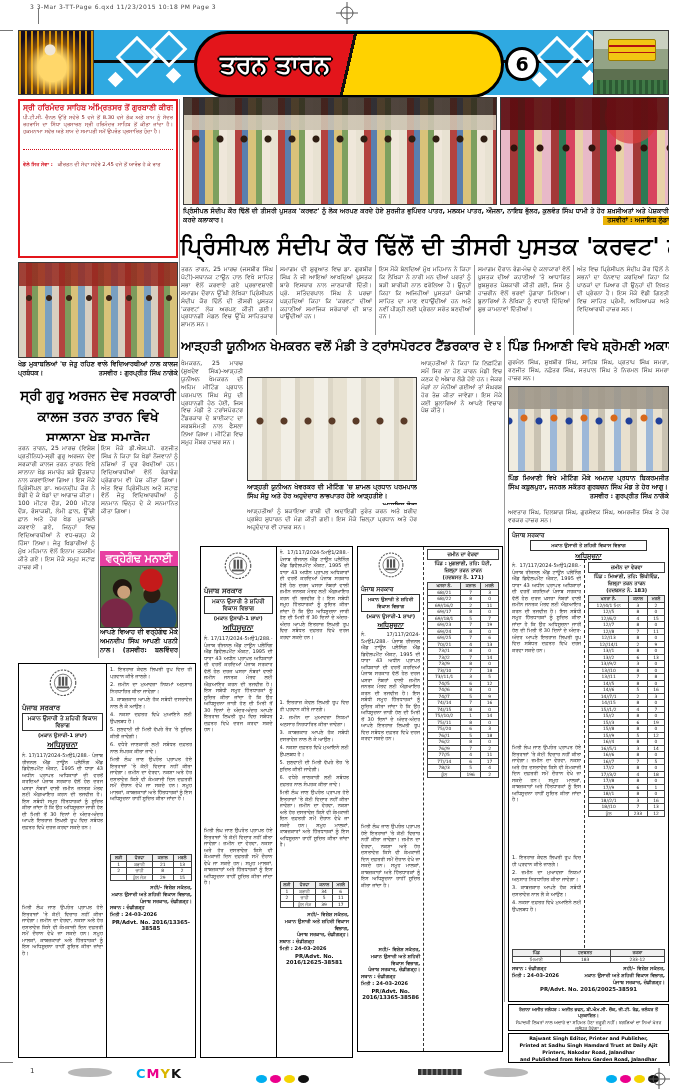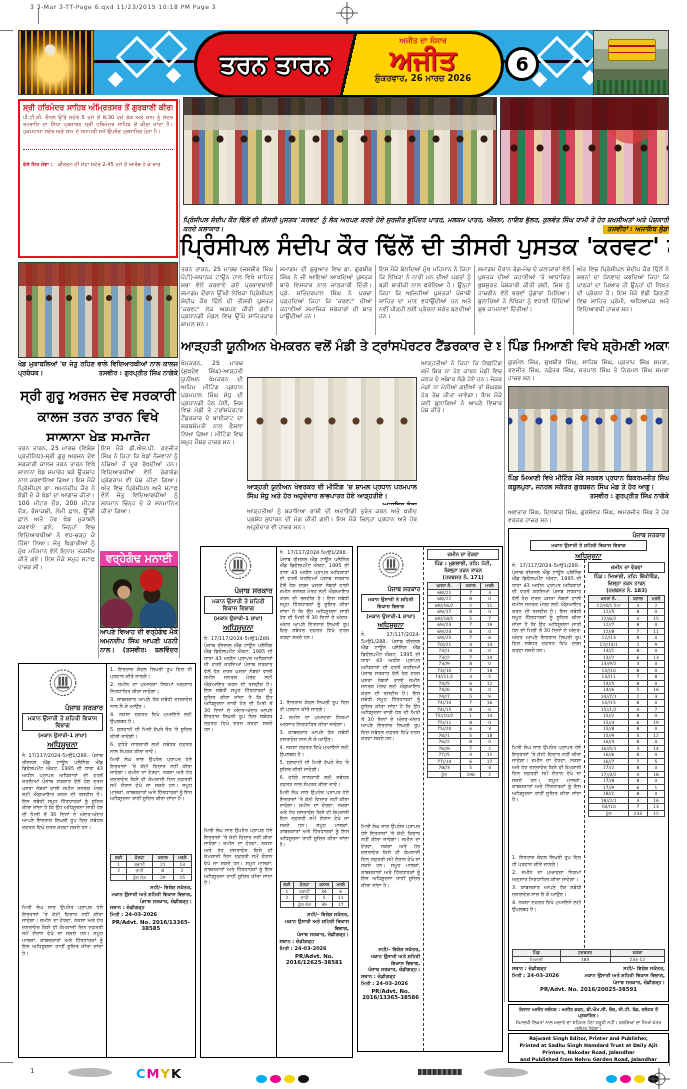--- a/index.html
+++ b/index.html
@@ -80,11 +80,6 @@
         <span style="font-size:25px;font-weight:bold;color:#fff;white-space:nowrap;
               text-shadow:-2px 0 #000,2px 0 #000,0 -2px #000,0 2px #000,-1px -1px #000,1px 1px #000,1px -1px #000,-1px 1px #000;">ਤਰਨ ਤਾਰਨ</span>
       </div>
-      <div class="abs" style="left:152px;top:0;width:148px;height:100%;text-align:center;">
-        <div style="font-size:7.5px;font-weight:bold;color:#d41420;margin-top:2px;white-space:nowrap;">ਅਜੀਤ ਦਾ ਸੰਸਾਰ</div>
-        <div style="font-size:27px;font-weight:bold;color:#e3151b;line-height:1;white-space:nowrap;text-shadow:1px 1px 0 #7a0c0c;">ਅਜੀਤ</div>
-        <div style="font-size:8.5px;font-weight:bold;color:#111;white-space:nowrap;">ਸ਼ੁੱਕਰਵਾਰ, 26 ਮਾਰਚ 2026</div>
-      </div>
     </div>
 
     <div class="abs" style="left:487px;top:17px;width:28px;height:28px;border:3px solid #000;border-radius:50%;background:#fff;

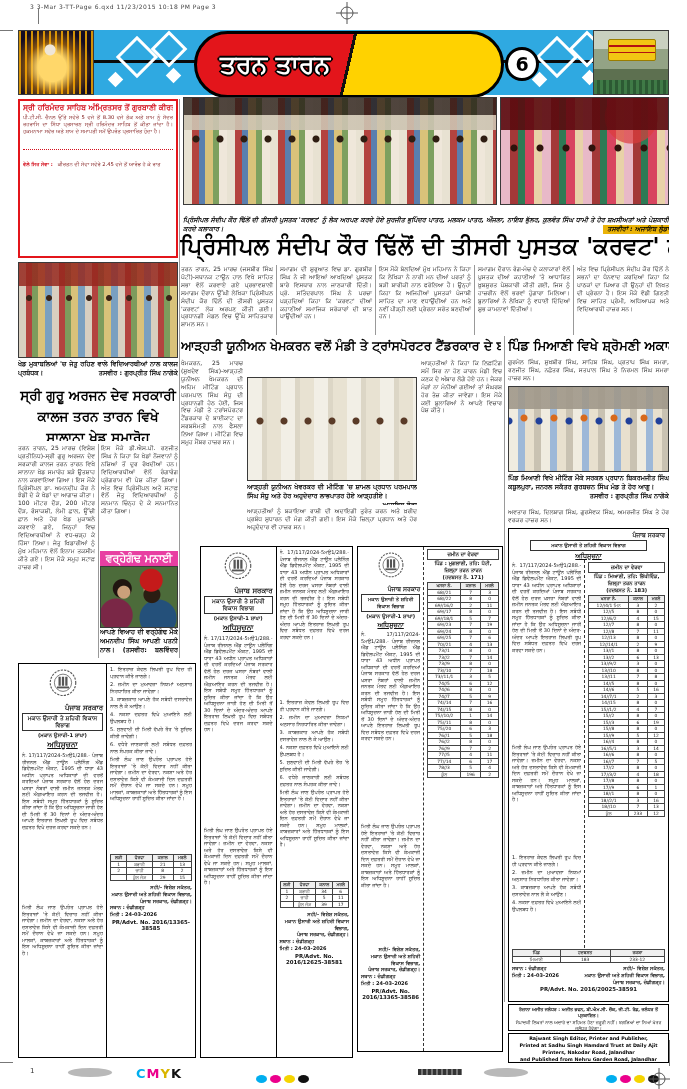--- a/index.html
+++ b/index.html
@@ -145,7 +145,7 @@
        linear-gradient(180deg, transparent 0 78%, #5e1218 78%);
        background-size:auto,auto,26px 20px,auto,auto;background-position:0 0,0 0,0 46%,0 0,0 0;background-repeat:repeat,no-repeat,repeat-x,repeat,repeat;"></div>
 
-  <div class="abs cap" style="left:183px;top:216px;width:486px;height:23px;font-style:italic;">
+  <div class="abs cap" style="left:183px;top:207px;width:486px;height:23px;">
     <span>ਪ੍ਰਿੰਸੀਪਲ ਸੰਦੀਪ ਕੌਰ ਢਿੱਲੋਂ ਦੀ ਤੀਸਰੀ ਪੁਸਤਕ 'ਕਰਵਟ' ਨੂੰ ਲੋਕ ਅਰਪਣ ਕਰਦੇ ਹੋਏ ਸੁਰਜੀਤ ਭੁਪਿੰਦਰ ਪਾਤਰ, ਮਲਕਮ ਪਾਤਰ, ਔਜਲਾ, ਨਾਇਬ ਭੁੱਲਰ, ਕੁਲਵੰਤ ਸਿੰਘ ਧਾਮੀ ਤੇ ਹੋਰ ਸ਼ਖ਼ਸੀਅਤਾਂ ਅਤੇ ਪੇਸ਼ਕਾਰੀ ਕਰਦੇ ਕਲਾਕਾਰ।</span>
     <span style="float:right;font-weight:bold;background:#eab308;padding-left:4px;">ਤਸਵੀਰਾਂ : ਅਜਾਇਬ ਲੁੰਡਾ</span>
   </div>

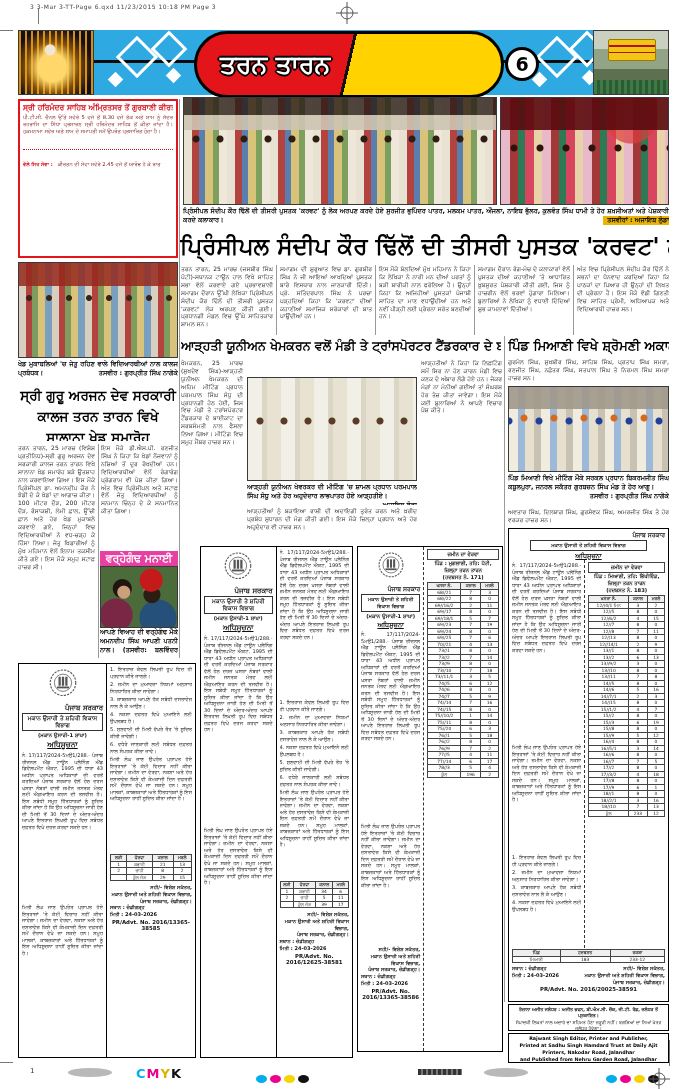--- a/index.html
+++ b/index.html
@@ -185,7 +185,7 @@
        background-size:auto,30px 16px,30px 16px,auto,auto;background-position:0 0,0 34%,15px 38%,0 0,0 0;
        background-repeat:repeat,repeat-x,repeat-x,repeat,repeat;"></div>
   <div class="abs cap" style="left:508px;top:474px;width:161px;height:32px;">
-    <span>ਪਿੰਡ ਮਿਆਣੀ ਵਿਖੇ ਮੀਟਿੰਗ ਮੌਕੇ ਸਰਕਲ ਪ੍ਰਧਾਨ ਬਿਕਰਮਜੀਤ ਸਿੰਘ ਕਬੂਲਪੁਰਾ, ਜਨਰਲ ਸਕੱਤਰ ਗੁਰਬਚਨ ਸਿੰਘ ਮੰਡ ਤੇ ਹੋਰ ਆਗੂ।</span>
+    <span>ਪਿੰਡ ਮਿਆਣੀ ਵਿਖੇ ਮੀਟਿੰਗ ਮੌਕੇ ਅਮਨਦ ਪ੍ਰਧਾਨ ਬਿਕਰਮਜੀਤ ਸਿੰਘ ਕਬੂਲਪੁਰਾ, ਜਨਰਲ ਸਕੱਤਰ ਗੁਰਬਚਨ ਸਿੰਘ ਮੰਡ ਤੇ ਹੋਰ ਆਗੂ।</span>
     <span style="float:right;font-weight:bold;">ਤਸਵੀਰ : ਗੁਰਪ੍ਰੀਤ ਸਿੰਘ ਨਾਗੋਕੇ</span>
   </div>
   <div class="abs txt" style="left:508px;top:508px;width:161px;height:18px;">ਅਵਤਾਰ ਸਿੰਘ, ਦਿਲਬਾਗ ਸਿੰਘ, ਗੁਰਸੇਵਕ ਸਿੰਘ, ਅਮਰਜੀਤ ਸਿੰਘ ਤੇ ਹੋਰ ਵਰਕਰ ਹਾਜ਼ਰ ਸਨ।</div>

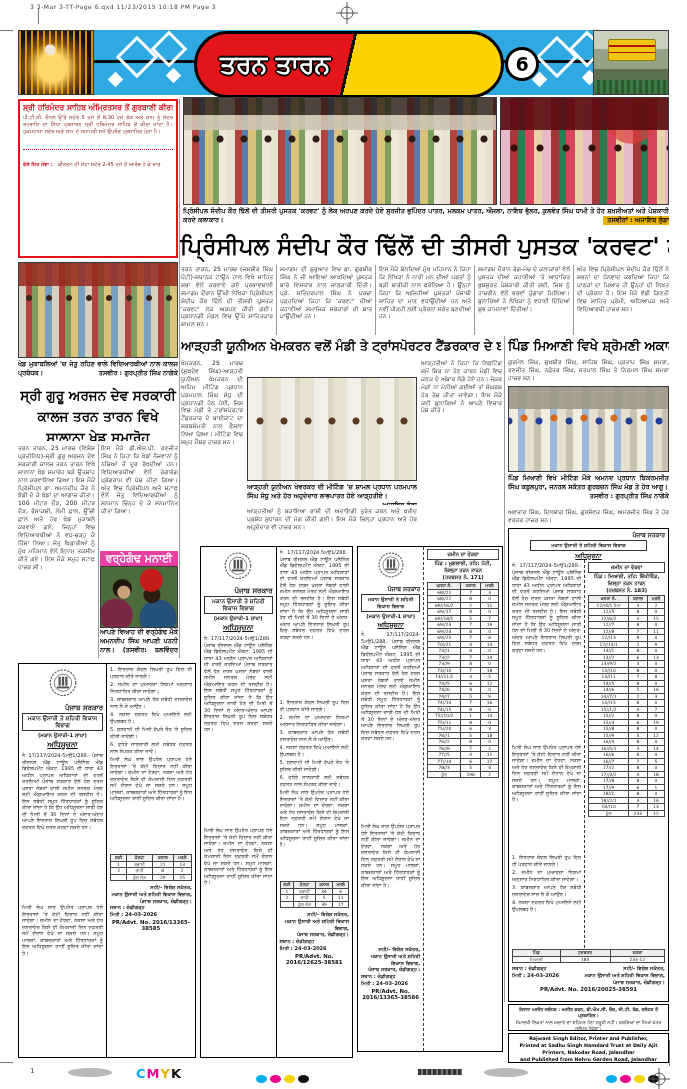--- a/index.html
+++ b/index.html
@@ -15,7 +15,7 @@
   .vr{width:1px;background:#9a9a9a;}
   .nbox{border:1px solid #000;background:#fff;overflow:hidden;box-sizing:border-box;}
   .ncol{box-sizing:border-box;padding:2px 3px;overflow:hidden;}
-  .nhead1{font-size:7px;font-weight:bold;text-align:right;color:#111;}
+  .nhead1{font-size:7px;font-weight:bold;text-align:left;color:#111;}
   .nhead2{font-size:5.8px;font-weight:bold;text-align:center;color:#111;border:1px solid #333;padding:1px;margin:1px 0;}
   .nhead3{font-size:5.2px;font-weight:bold;text-align:center;color:#111;}
   .nhead4{font-size:7.5px;font-weight:bold;text-align:center;text-decoration:underline;color:#111;margin:1px 0 2px;}

